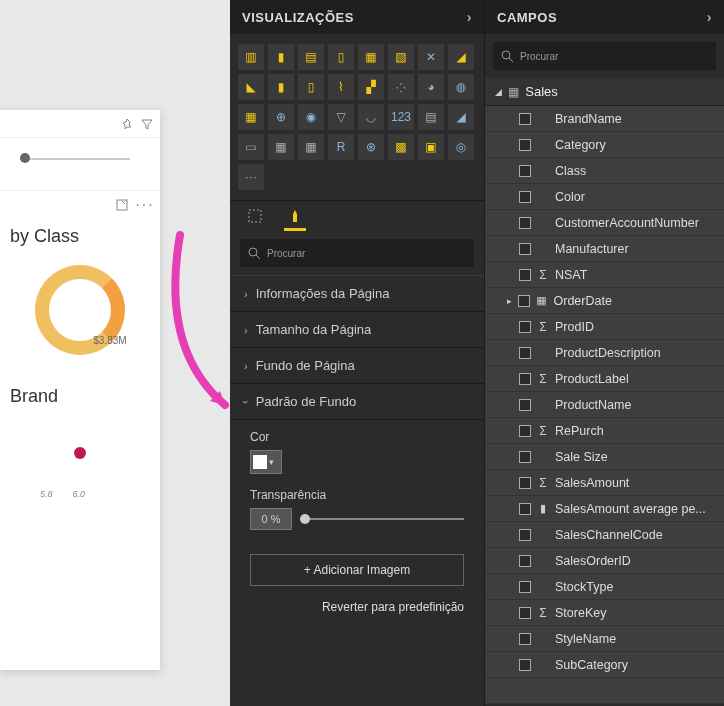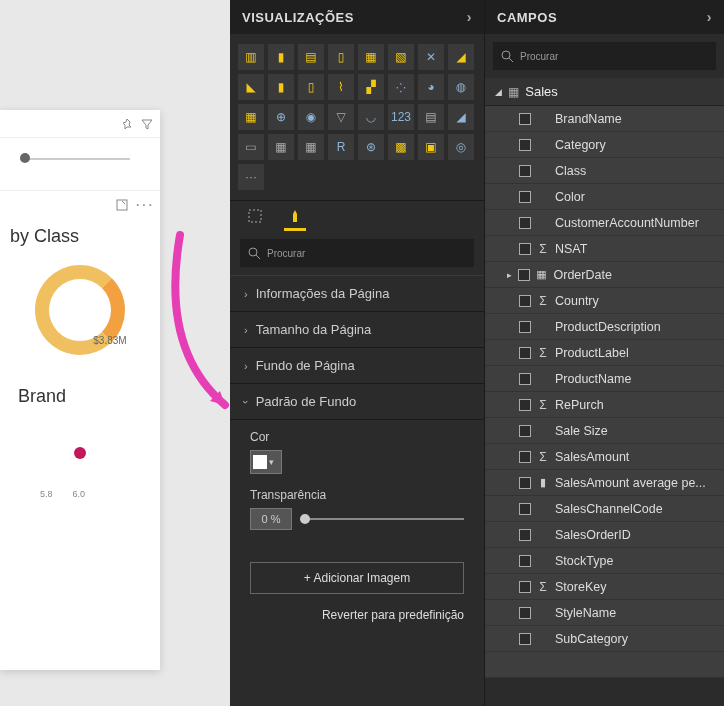--- a/index.html
+++ b/index.html
@@ -252,6 +252,11 @@
         </div>
         <div class="field-row">
           <span class="checkbox"></span>
+          <span class="sigma"></span>
+          <span>Manufacturer</span>
+        </div>
+        <div class="field-row">
+          <span class="checkbox"></span>
           <span class="sigma">Σ</span>
           <span>NSAT</span>
         </div>

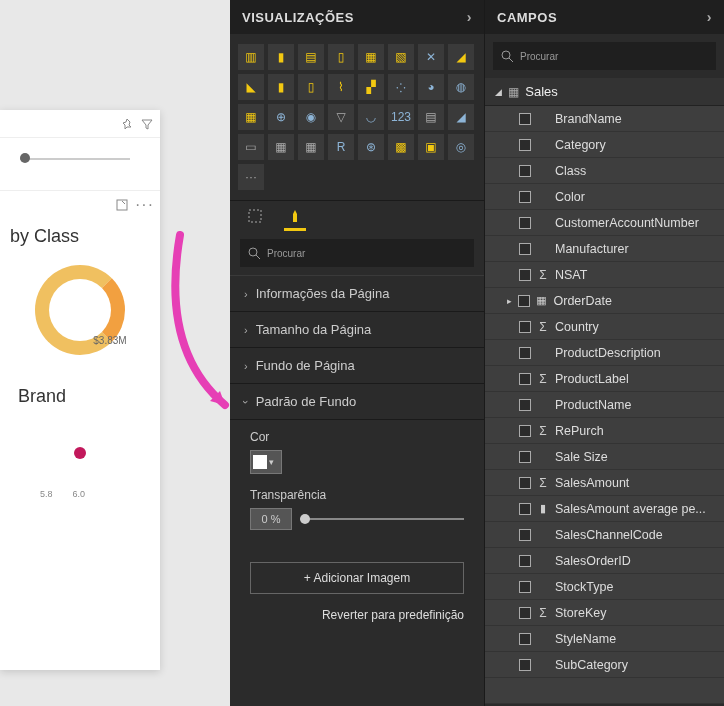--- a/index.html
+++ b/index.html
@@ -269,7 +269,7 @@
         <div class="field-row">
           <span class="checkbox"></span>
           <span class="sigma">Σ</span>
-          <span>Country</span>
+          <span>ProdID</span>
         </div>
         <div class="field-row">
           <span class="checkbox"></span>

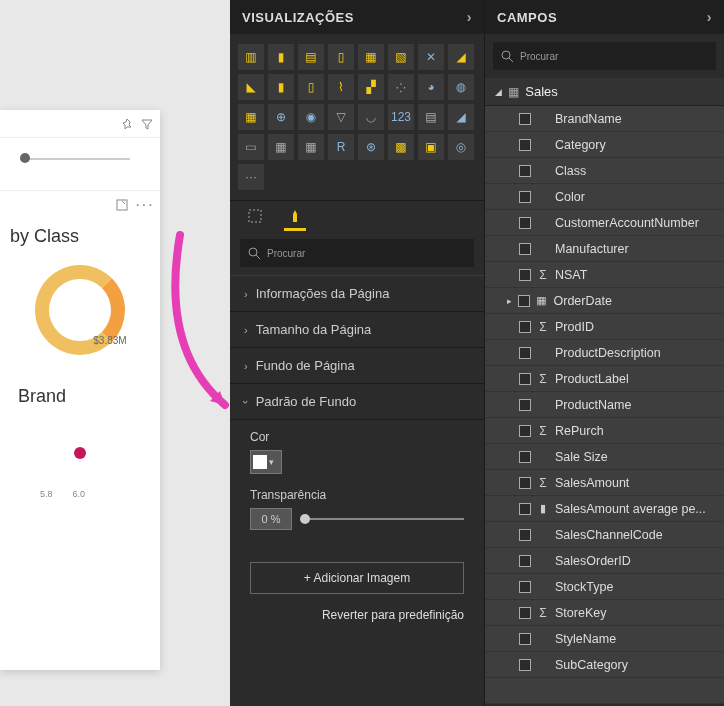--- a/index.html
+++ b/index.html
@@ -16,7 +16,7 @@
   .slider::before { content:""; position:absolute; left:0; top:-5px; width:10px; height:10px; border-radius:50%; background:#666; }
   .donut { width:90px; height:90px; border-radius:50%; border:14px solid #f0c060; border-right-color:#f2a040; margin:10px auto; }
   .donut-label { font-size:10px; color:#666; text-align:center; margin-top:-30px; margin-left:60px; }
-  .chart2-title { padding: 40px 18px 10px; font-size:18px; color:#333; }
+  .chart2-title { padding: 40px 10px 10px; font-size:18px; color:#333; }
   .bubble { width:12px; height:12px; background:#c2185b; border-radius:50%; margin: 30px auto 0; }
   .axis-label { font-size:9px; color:#888; margin-top:30px; display:flex; gap:20px; padding-left:40px; }
 

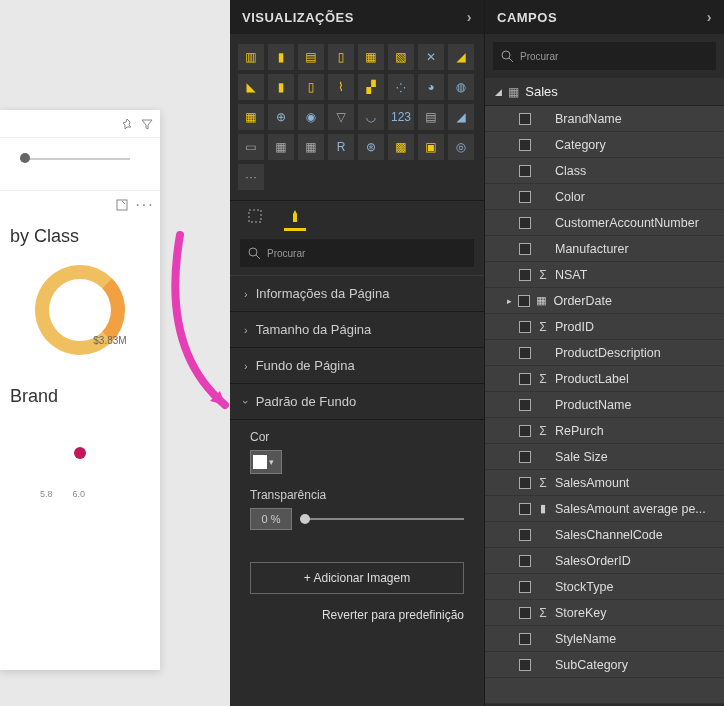--- a/index.html
+++ b/index.html
@@ -18,7 +18,7 @@
   .donut-label { font-size:10px; color:#666; text-align:center; margin-top:-30px; margin-left:60px; }
   .chart2-title { padding: 40px 10px 10px; font-size:18px; color:#333; }
   .bubble { width:12px; height:12px; background:#c2185b; border-radius:50%; margin: 30px auto 0; }
-  .axis-label { font-size:9px; color:#888; margin-top:30px; display:flex; gap:20px; padding-left:40px; }
+  .axis-label { font-size:9px; color:#888; margin-top:30px; display:flex; gap:20px; padding-left:40px;font-style:italic; }
 
   
   .arrow { position:absolute; left:140px; top:230px; width:110px; height:200px; pointer-events:none; }

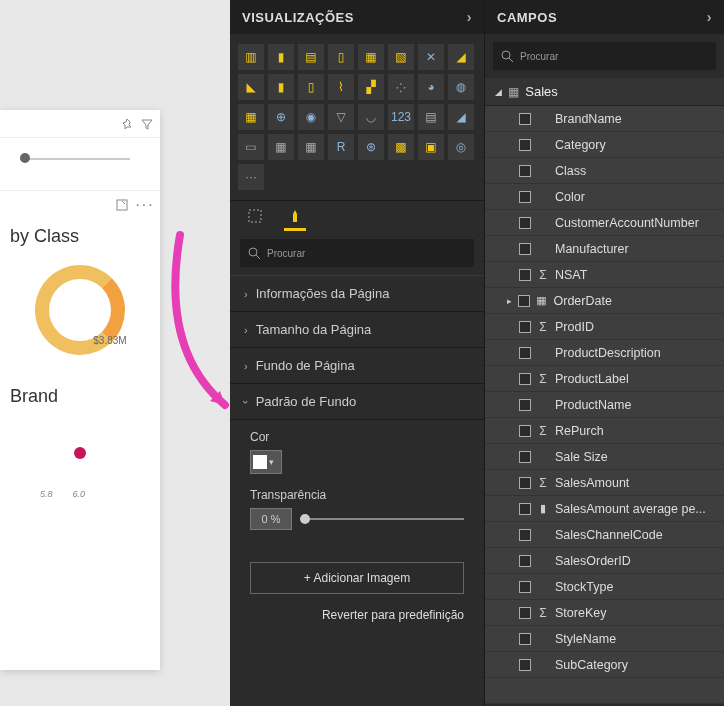--- a/index.html
+++ b/index.html
@@ -52,7 +52,7 @@
   .trans-val { width:42px; height:22px; background:#555; border:1px solid #777; display:flex; align-items:center; justify-content:center; font-size:11px; }
   .trans-slider { flex:1; height:2px; background:#888; position:relative; }
   .trans-slider::before{content:"";position:absolute;left:0;top:-4px;width:10px;height:10px;border-radius:50%;background:#ccc;}
-  .add-img-btn { margin:32px 0 10px; border:1px solid #666; height:32px; display:flex; align-items:center; justify-content:center; font-size:12px; color:#ddd; cursor:pointer; }
+  .add-img-btn { margin:24px 0 10px; border:1px solid #666; height:32px; display:flex; align-items:center; justify-content:center; font-size:12px; color:#ddd; cursor:pointer; }
   .revert { text-align:right; font-size:12px; color:#ddd; padding-top:4px; }
 
   

